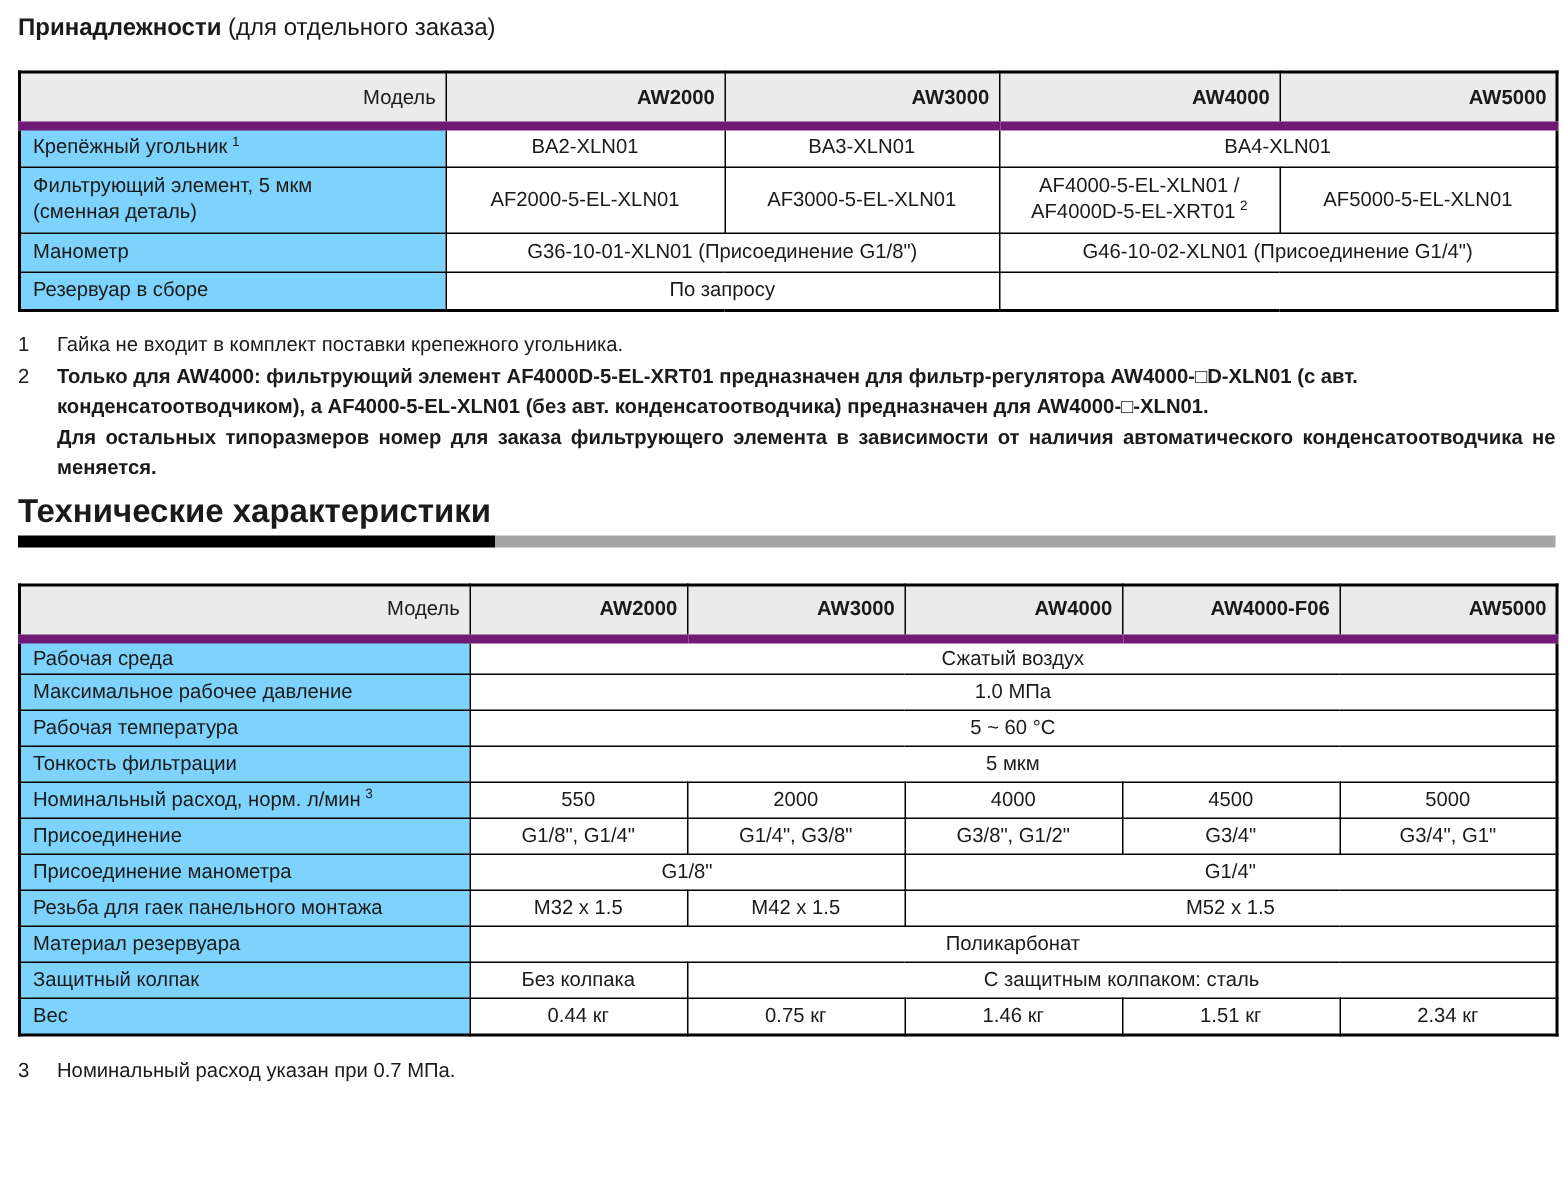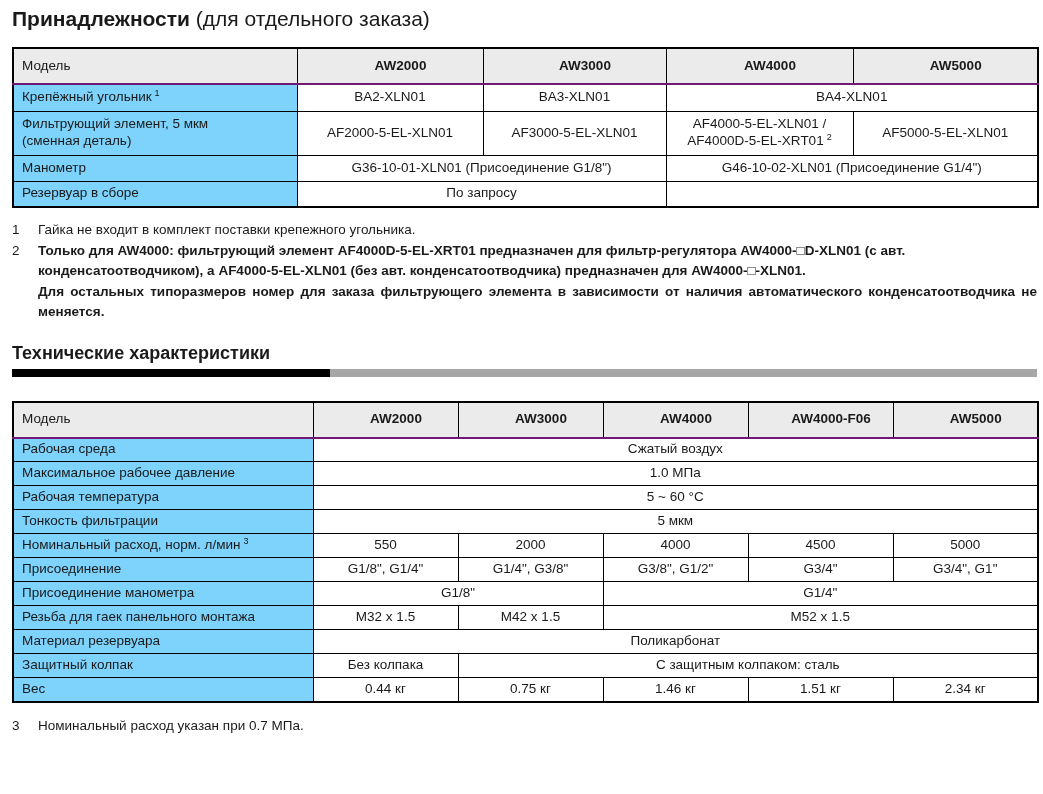--- a/index.html
+++ b/index.html
@@ -10,7 +10,7 @@
   }
   .page{padding:8px 8px 0 12px;width:1025px;}
 
-  .h1{font-size:21px;margin:0 0 18px 0;line-height:21px;}
+  .h1{font-size:16px;margin:0 0 18px 0;line-height:21px;}
   .h1 .bold{font-weight:bold;}
 
   table{border-collapse:collapse;table-layout:fixed;width:1025px;

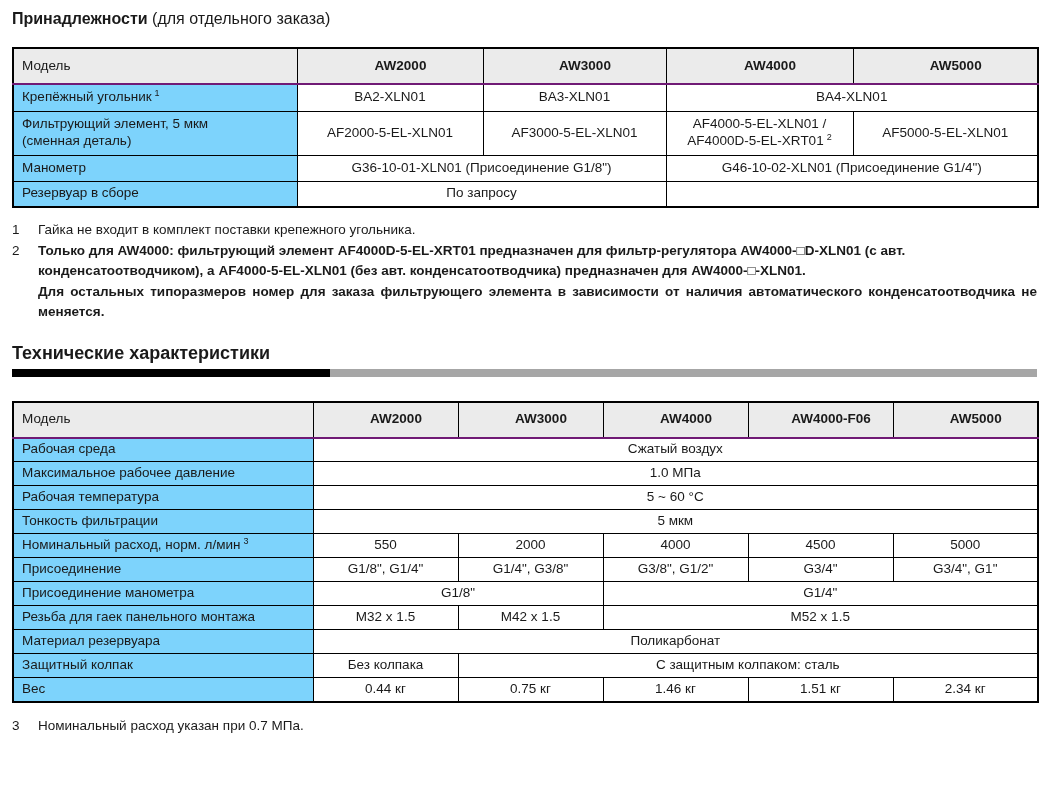--- a/index.html
+++ b/index.html
@@ -18,7 +18,7 @@
   td{border:1px solid #000;padding:2px 6px;font-size:13.5px;
      text-align:center;vertical-align:middle;line-height:1.25;}
   td.lbl{text-align:left;background:#7dd3fc;padding-left:8px;}
-  tr.hdr td{background:#ebebeb;border-bottom:2px solid #701a75;}
+  tr.hdr td{background:#ebebeb;border-bottom:6px solid #701a75;text-align:right;}
   tr.hdr td.model{font-weight:bold;padding-left:27px;}
   sup{font-size:9px;line-height:0;margin-left:3px;}
 

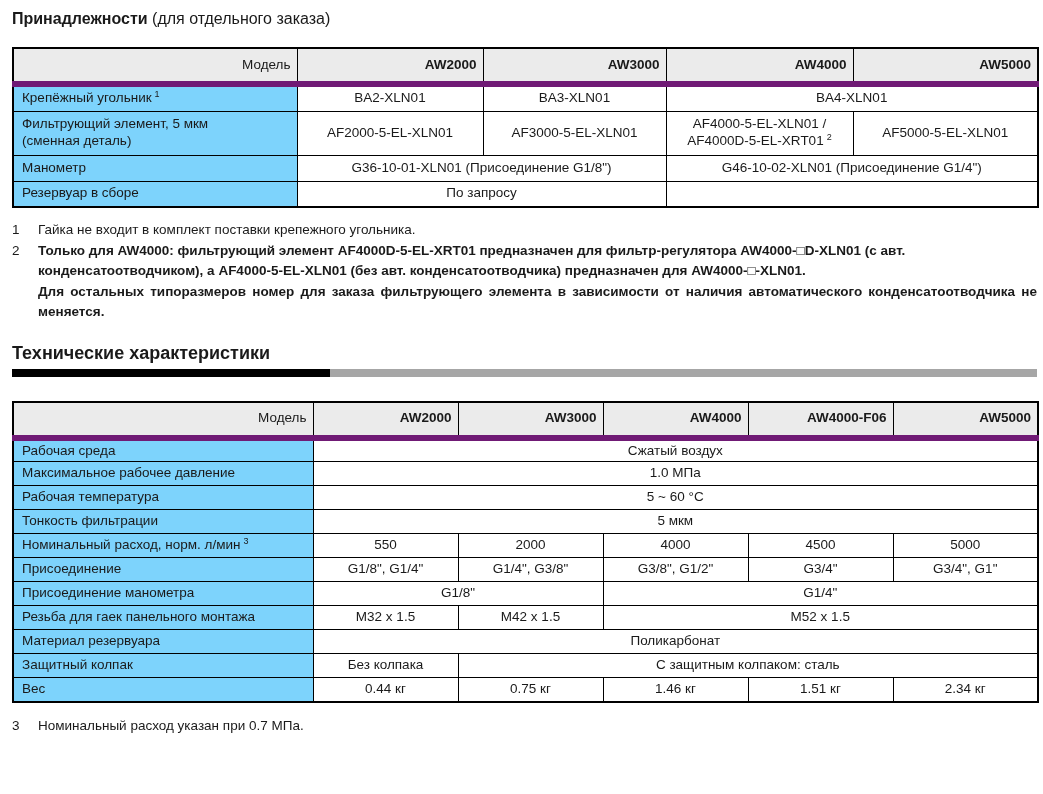--- a/index.html
+++ b/index.html
@@ -29,7 +29,7 @@
   .fn-text p{margin:0;font-weight:bold;}
   .fn-text p.justify{text-align:justify;}
 
-  .h2{font-size:18px;font-weight:bold;margin:20px 0 0 0;line-height:20px;}
+  .h2{font-size:22px;font-weight:bold;margin:8px 0 0 0;line-height:20px;}
   .section-bar{width:1025px;height:8px;margin-top:6px;
     background:linear-gradient(to right,#000 0,#000 31%,#a6a6a6 31%,#a6a6a6 100%);}
 

